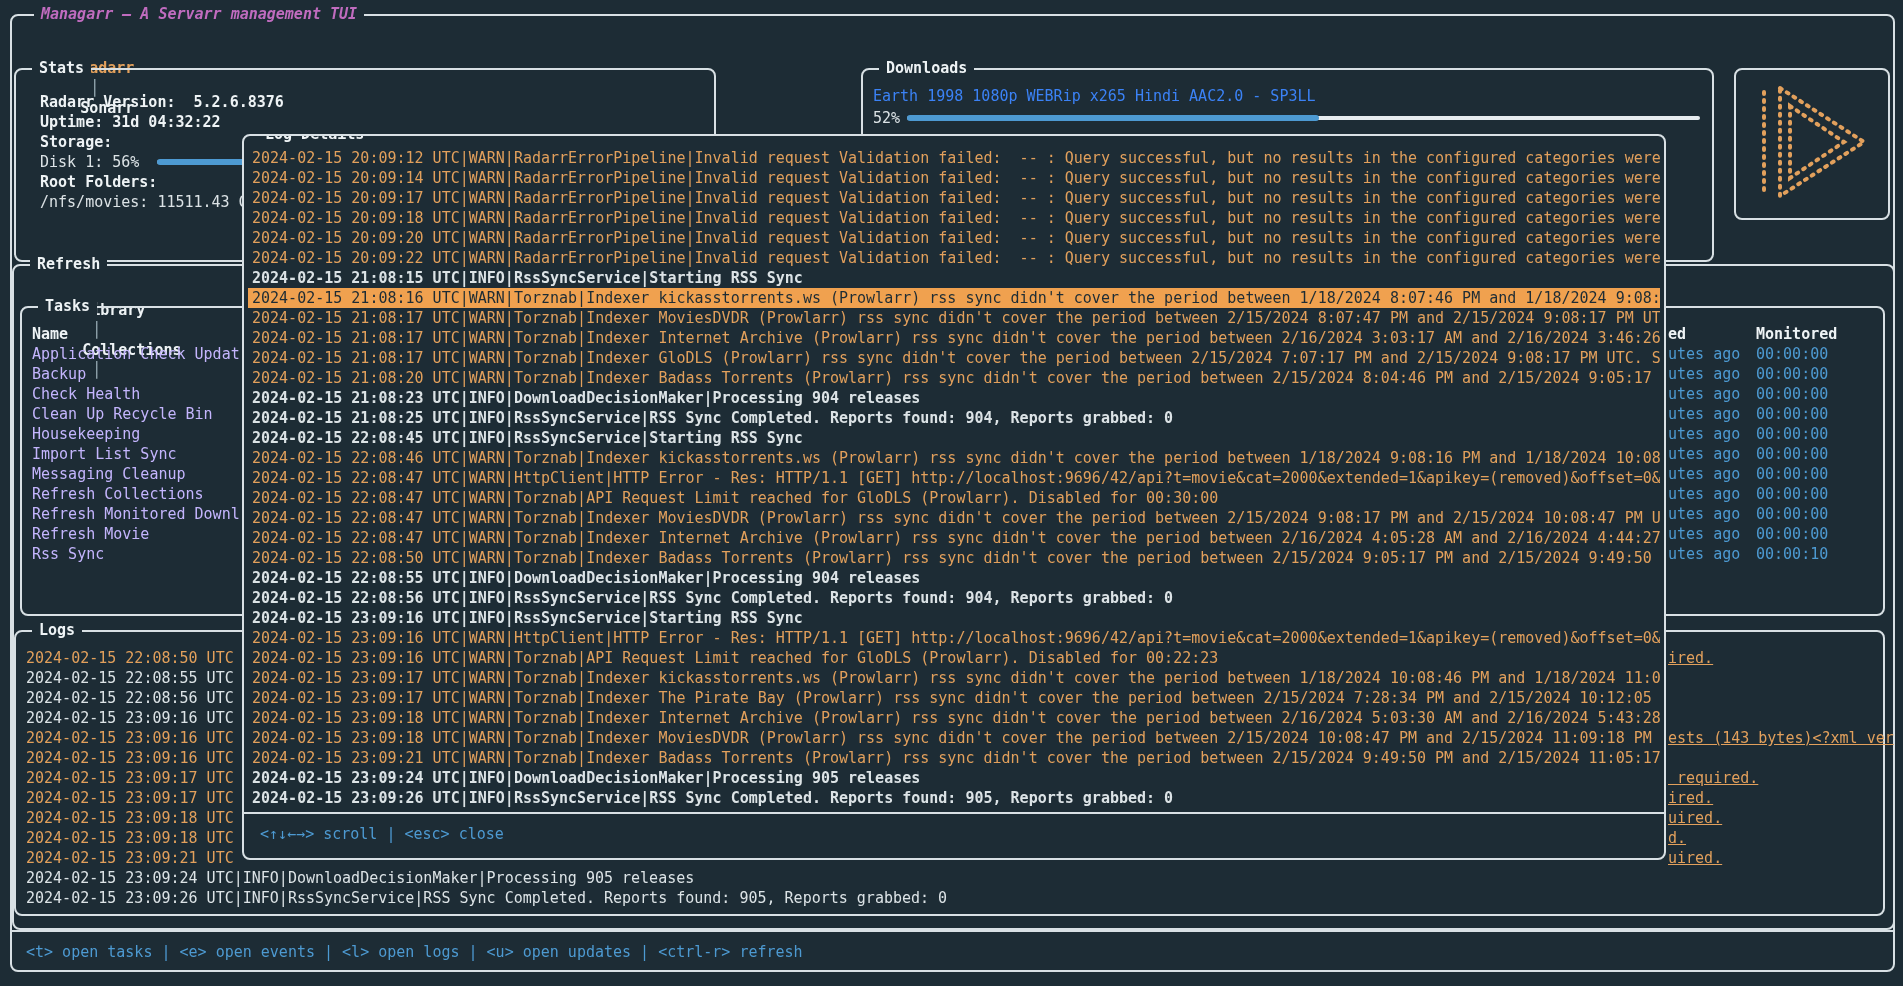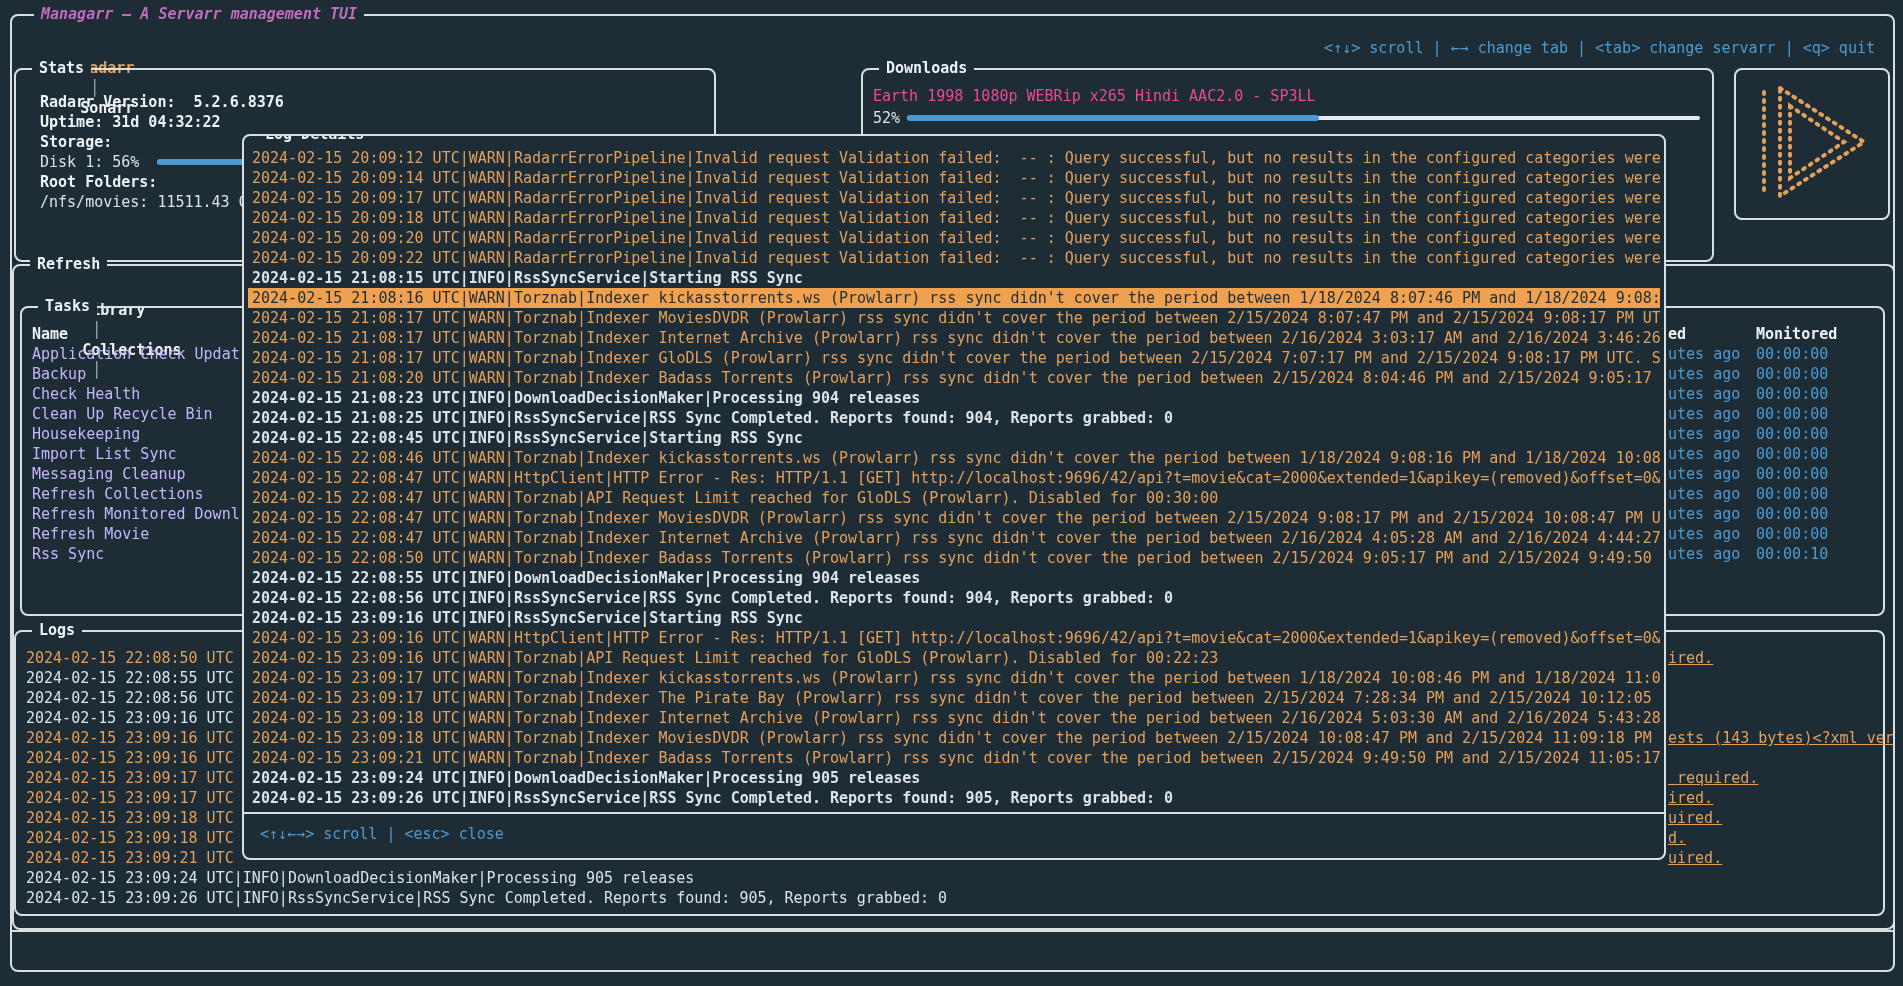--- a/index.html
+++ b/index.html
@@ -87,7 +87,6 @@
       <span class="tab-sep">│</span>
       <span class="tab-inactive">Sonarr</span>
     </div>
-    <div class="top-help">&lt;↑↓&gt; scroll | ←→ change tab | &lt;tab&gt; change servarr | &lt;q&gt; quit</div>
     <div class="bottom-sep"></div>
   </div>
 

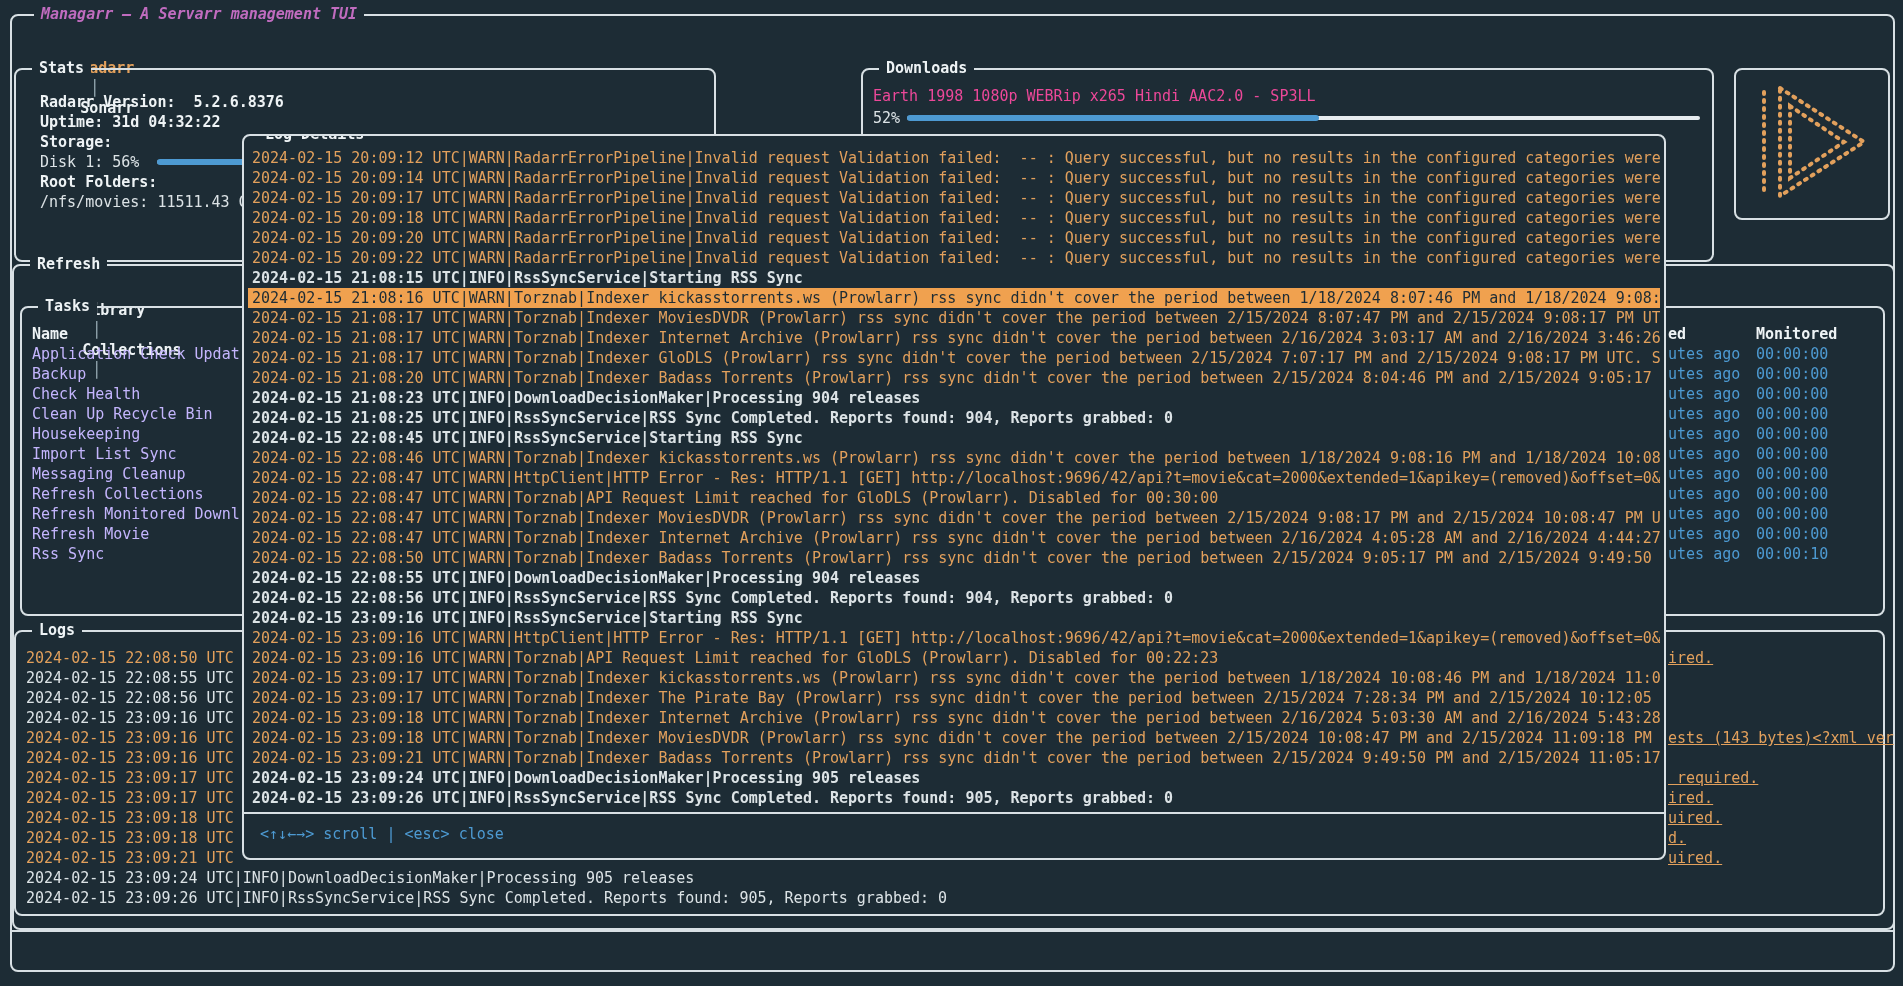--- a/index.html
+++ b/index.html
@@ -33,7 +33,7 @@
 
   
   .dl-box{left:861px;top:68px;width:849px;height:190px;}
-  .dl-name{position:absolute;left:10px;top:16px;white-space:pre;color:#ec4899;}
+  .dl-name{position:absolute;left:10px;top:16px;white-space:pre;color:#3b82f6;}
   .dl-pct{position:absolute;left:10px;top:38px;white-space:pre;color:#dce3e6;}
   .dl-bar{position:absolute;left:44px;right:12px;top:45px;height:6px;}
   .dl-track{position:absolute;left:0;right:0;top:1px;height:4px;background:#e6ecef;border-radius:2px;}

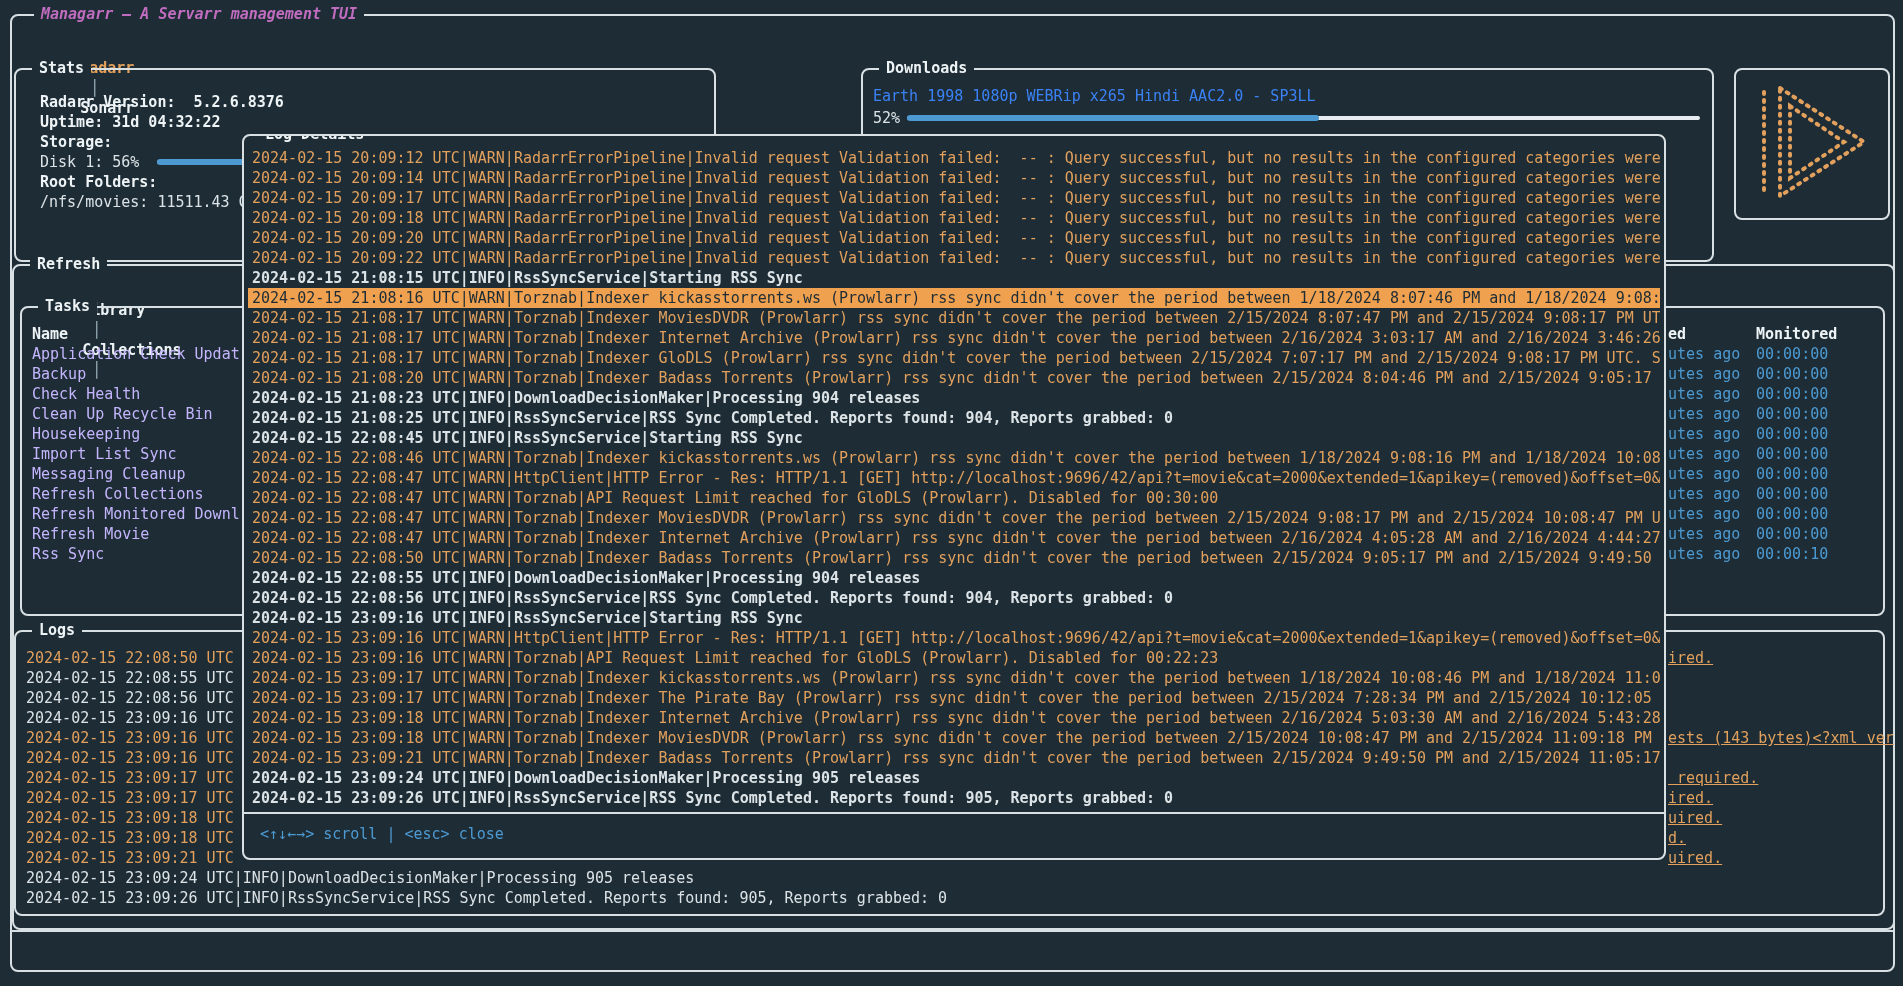--- a/index.html
+++ b/index.html
@@ -88,6 +88,7 @@
       <span class="tab-inactive">Sonarr</span>
     </div>
     <div class="bottom-sep"></div>
+    <div class="bottom-help">&lt;t&gt; open tasks | &lt;e&gt; open events | &lt;l&gt; open logs | &lt;u&gt; open updates | &lt;ctrl-r&gt; refresh</div>
   </div>
 
   <div class="panel stats-box">

